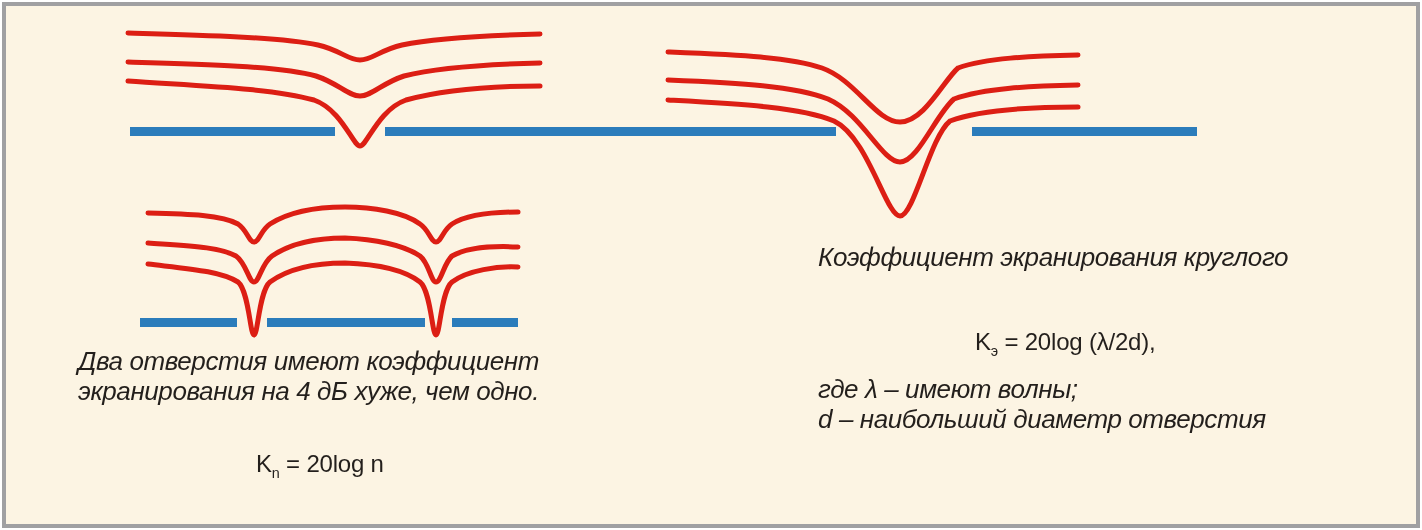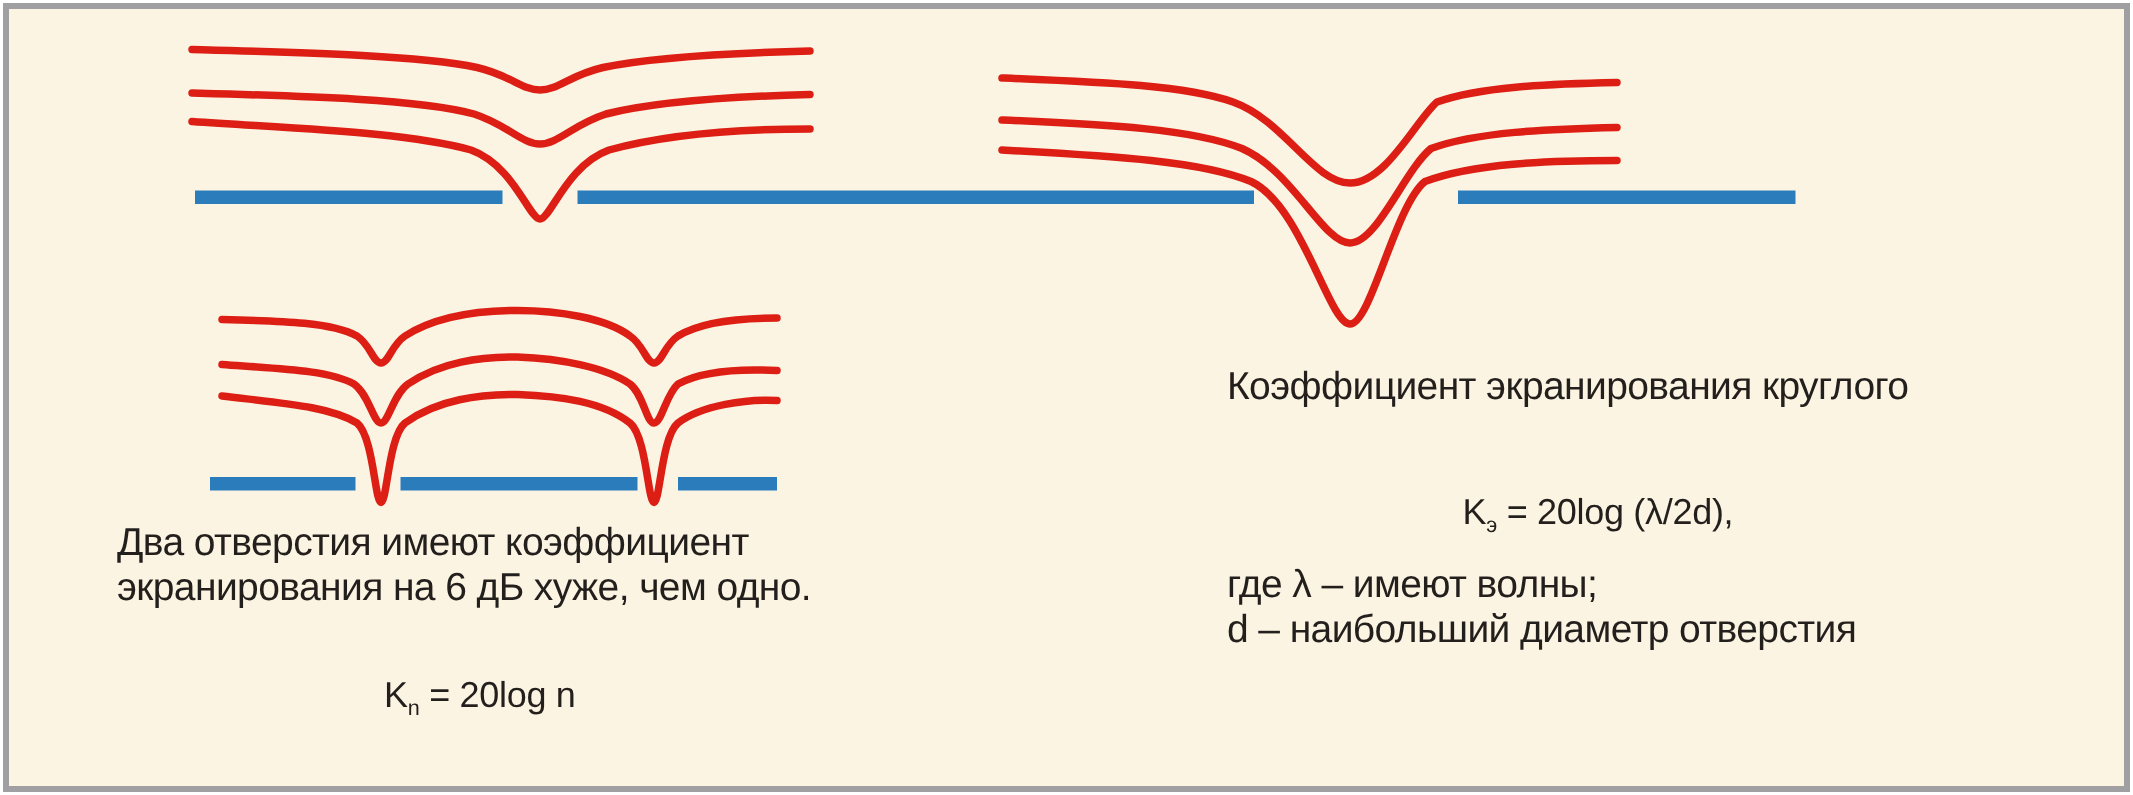--- a/index.html
+++ b/index.html
@@ -27,7 +27,7 @@
   .field-line{fill:none;stroke:var(--field-line-red);stroke-width:5;stroke-linecap:round;}
   .bar{fill:var(--shield-bar-blue);}
   .txt{position:absolute;white-space:nowrap;letter-spacing:-0.4px;}
-  .caption{font-size:26px;line-height:30px;}
+  .caption{font-size:26px;line-height:30px;font-style:italic;}
   .formula{font-size:24px;line-height:1;letter-spacing:-0.2px;}
   .formula sub{font-size:60%;line-height:0;}
 </style>

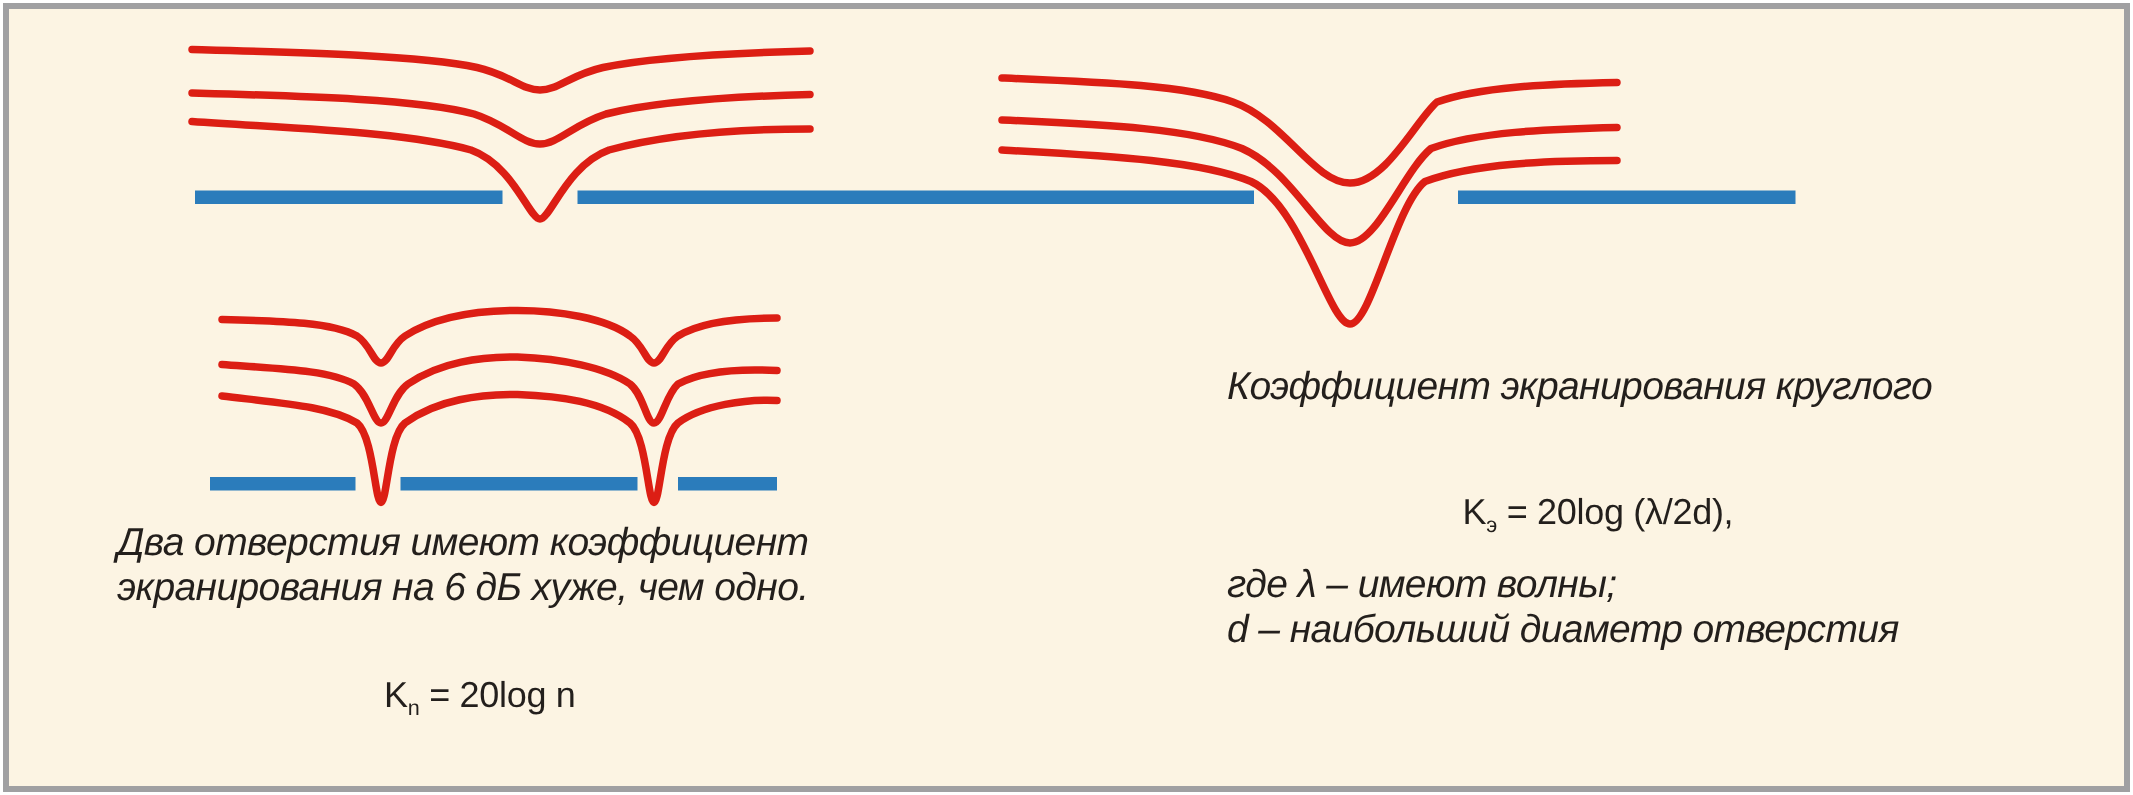--- a/index.html
+++ b/index.html
@@ -73,7 +73,7 @@
 
   <div class="txt caption" style="left:78px;top:346px;">
     <div>Два отверстия имеют коэффициент</div>
-    <div>экранирования на 6 дБ хуже, чем одно.</div>
+    <div>экранирования на 4 дБ хуже, чем одно.</div>
   </div>
 
   <div class="txt formula" style="left:256px;top:452px;">

